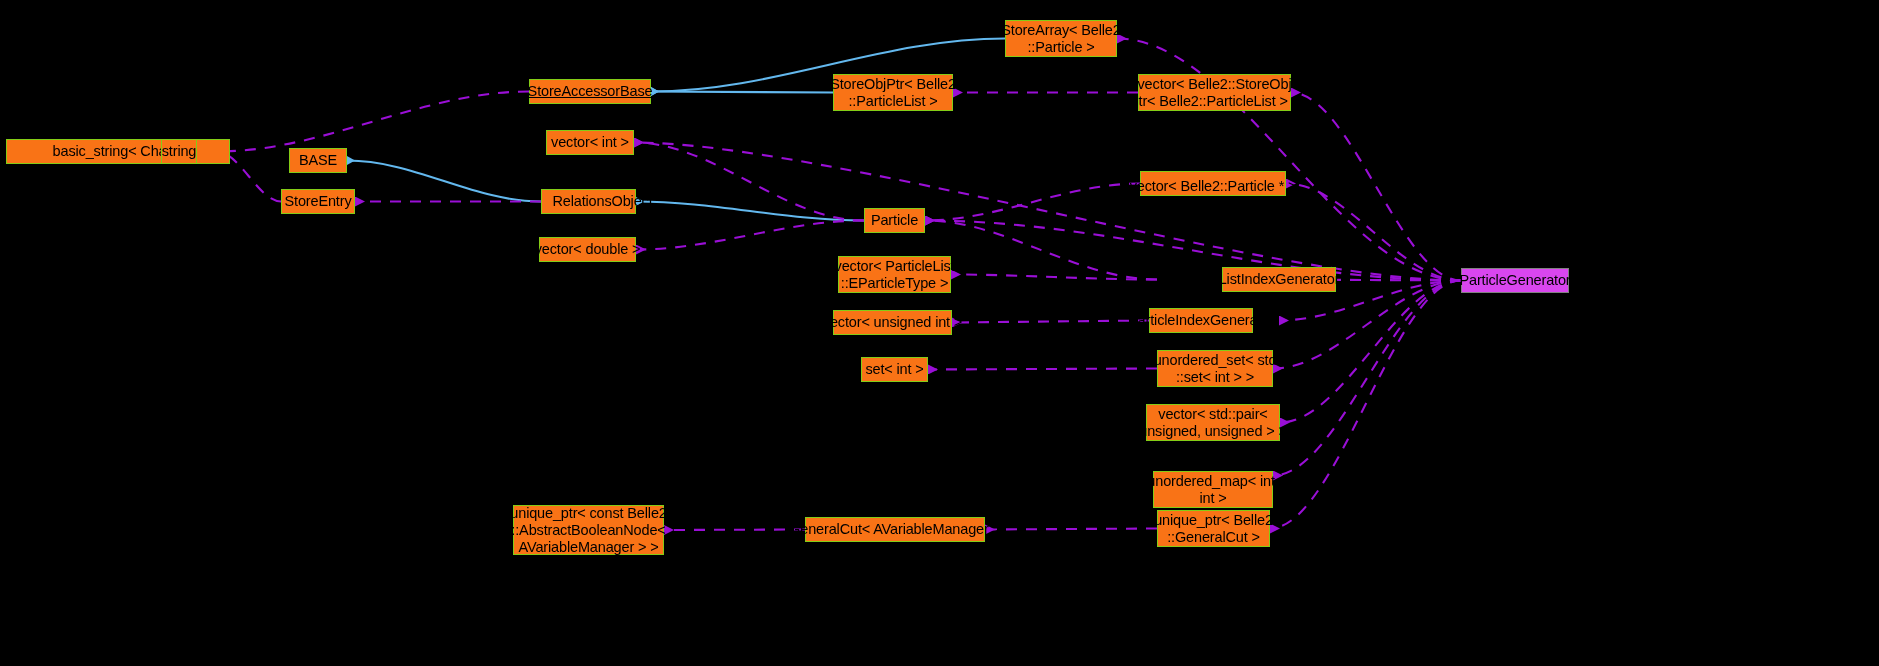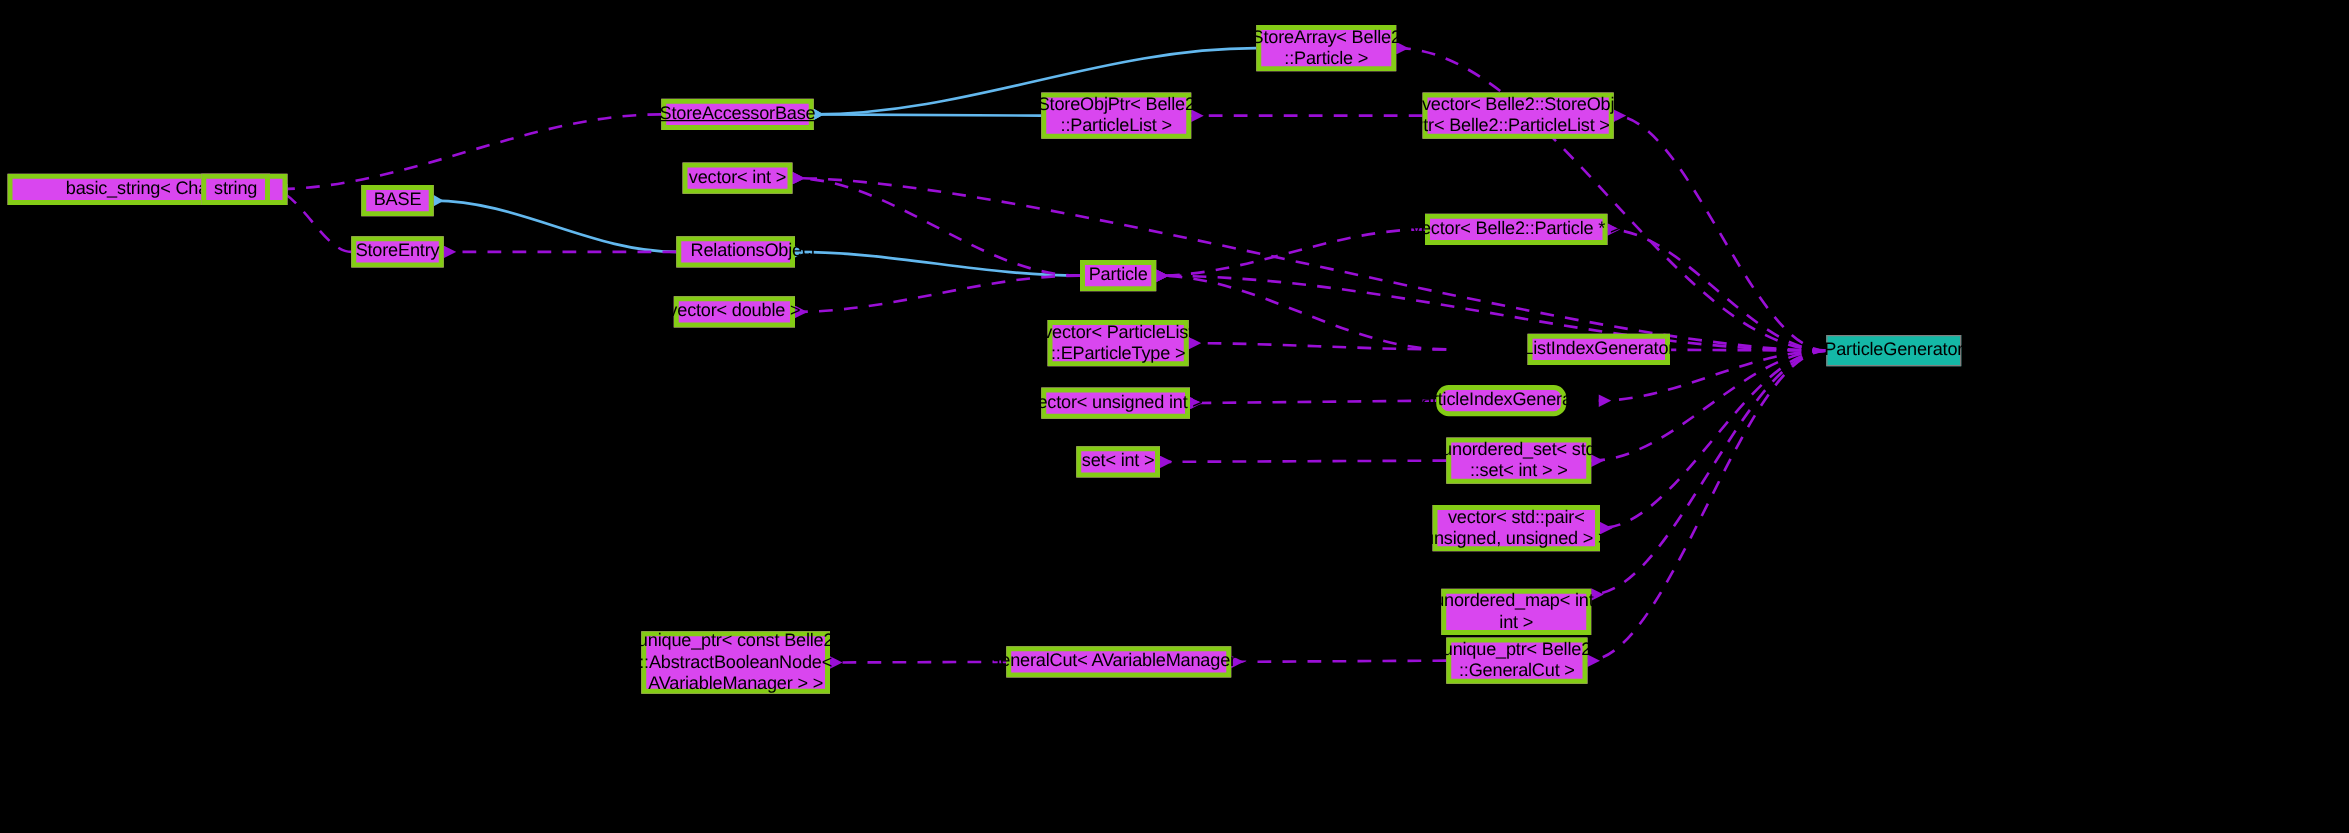--- a/index.html
+++ b/index.html
@@ -27,8 +27,8 @@
   .node {
     position: absolute;
     box-sizing: border-box;
-    background: #d946ef;
-    border: 4px solid #84cc16;
+    background: #f97316;
+    border: 1px solid #84cc16;
     color: #000000;
     font-size: 14.5px;
     line-height: 17px;

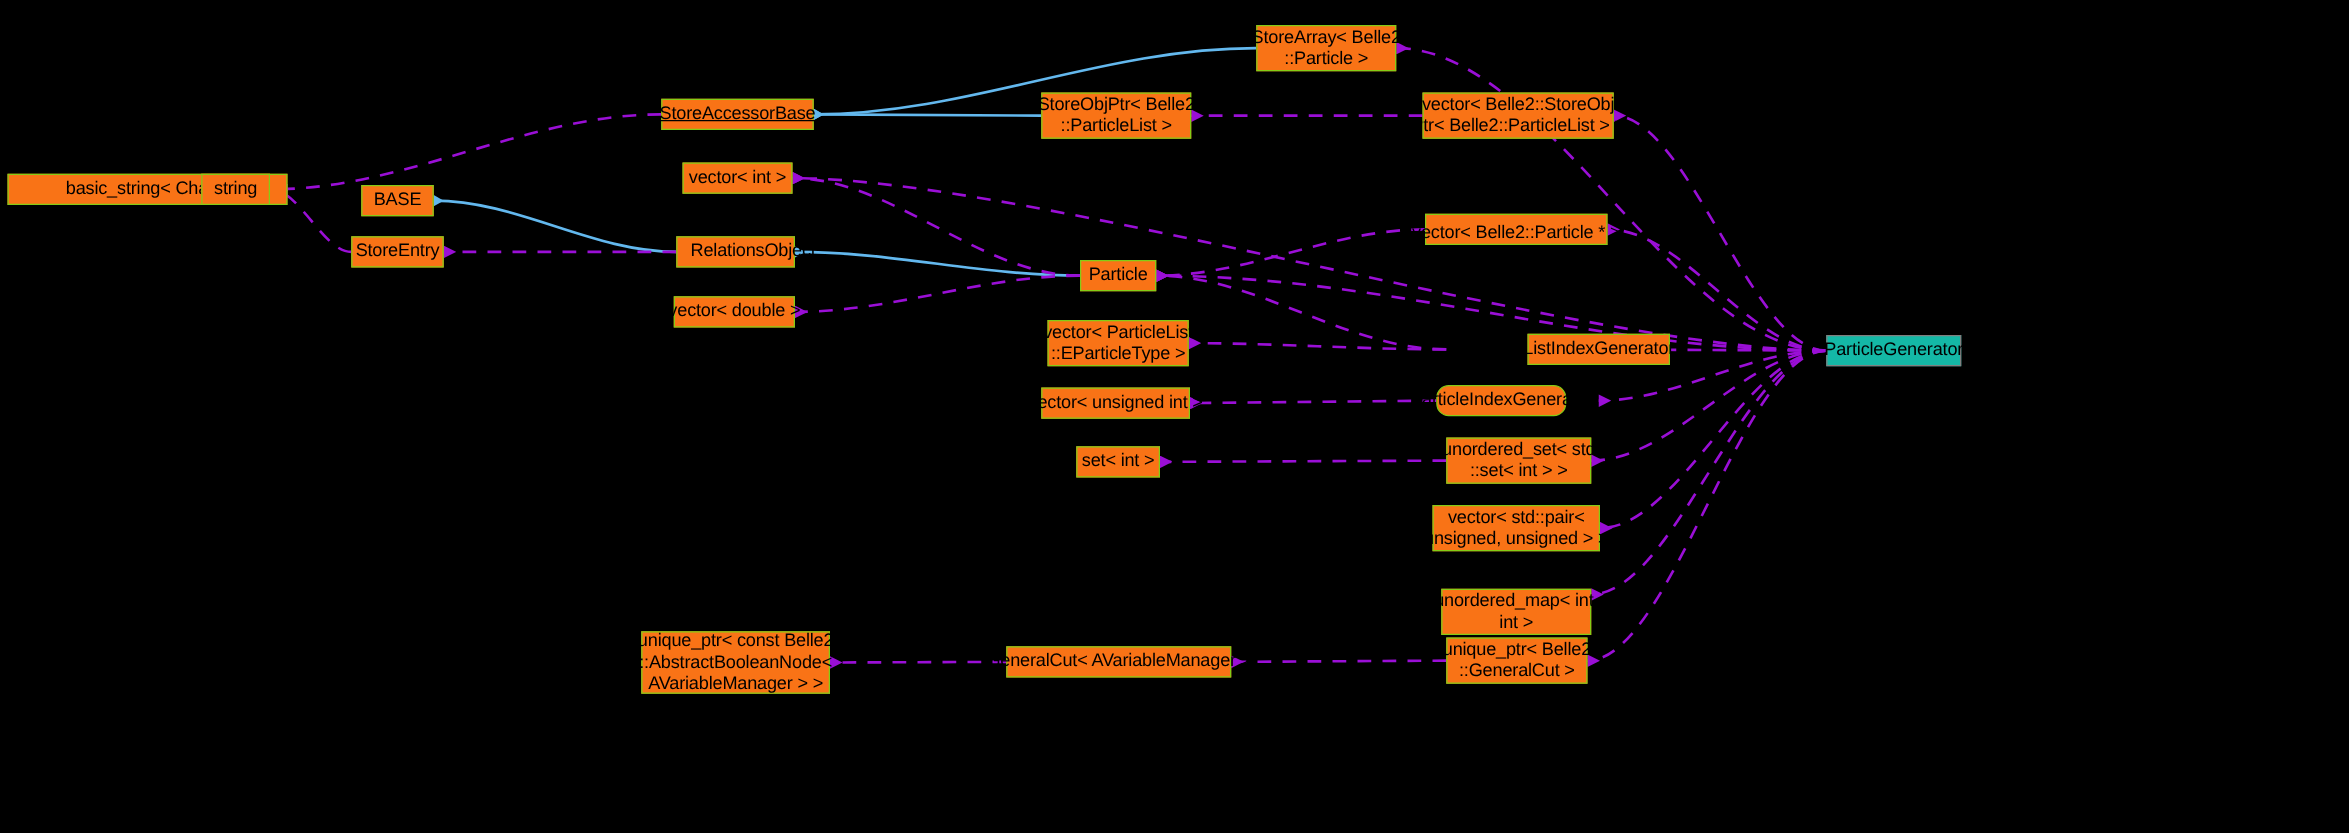--- a/index.html
+++ b/index.html
@@ -96,7 +96,7 @@
   </svg>
   <div id="nodes-group">
       <div class="node" style="left: 6px; top: 139px; width: 224px; height: 25px;"><span class="node-label">basic_string&lt; Char &gt;</span></div>
-      <div class="node" style="left: 161px; top: 139px; width: 55px; height: 25px;"><span class="node-label">string</span></div>
+      <div class="node" style="left: 161px; top: 139px; width: 36px; height: 25px;"><span class="node-label">string</span></div>
       <div class="node" style="left: 289px; top: 148px; width: 58px; height: 25px;"><span class="node-label">BASE</span></div>
       <div class="node" style="left: 281px; top: 189px; width: 74px; height: 25px;"><span class="node-label">StoreEntry</span></div>
       <div class="node" style="left: 529px; top: 79px; width: 122px; height: 25px; text-decoration: underline;"><span class="node-label">StoreAccessorBase</span></div>

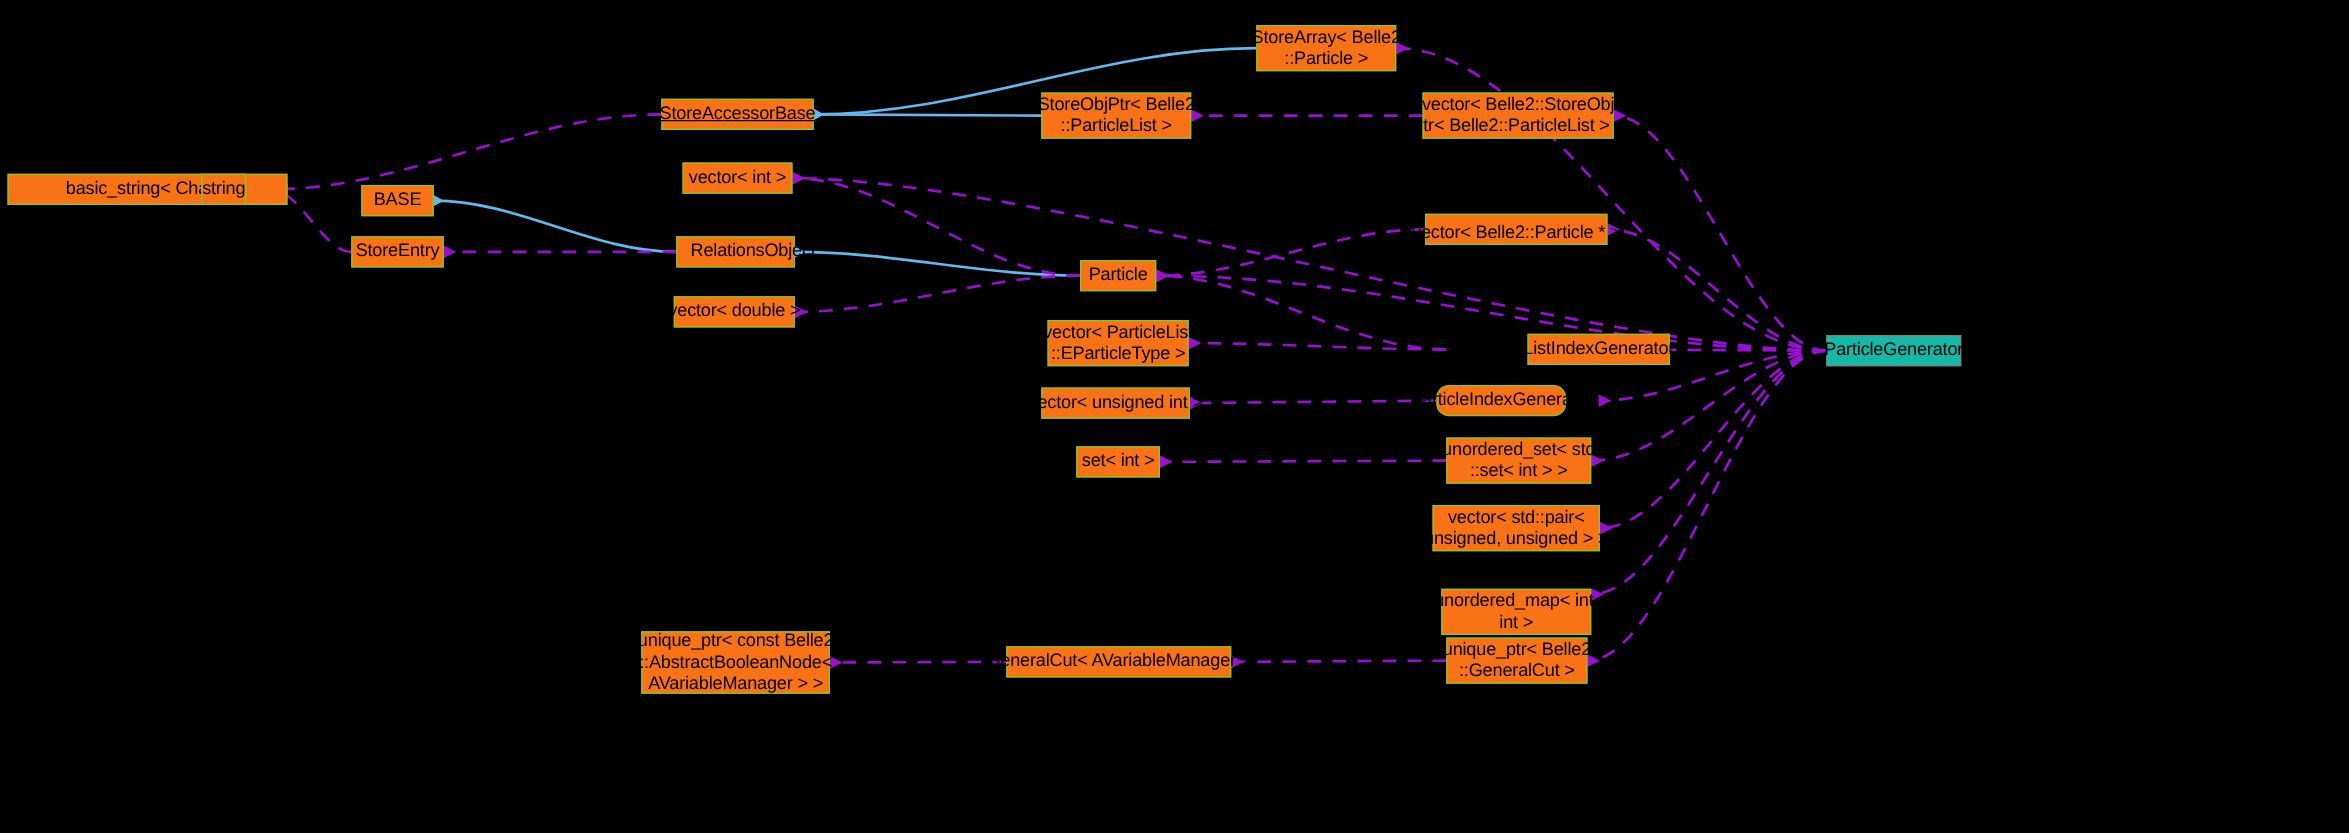--- a/index.html
+++ b/index.html
@@ -41,7 +41,7 @@
     letter-spacing: -0.15px;
   }
   .node.focus {
-    background: #14b8a6;
+    background: #d946ef;
     border: 1px solid #808080;
   }
   .node-label {

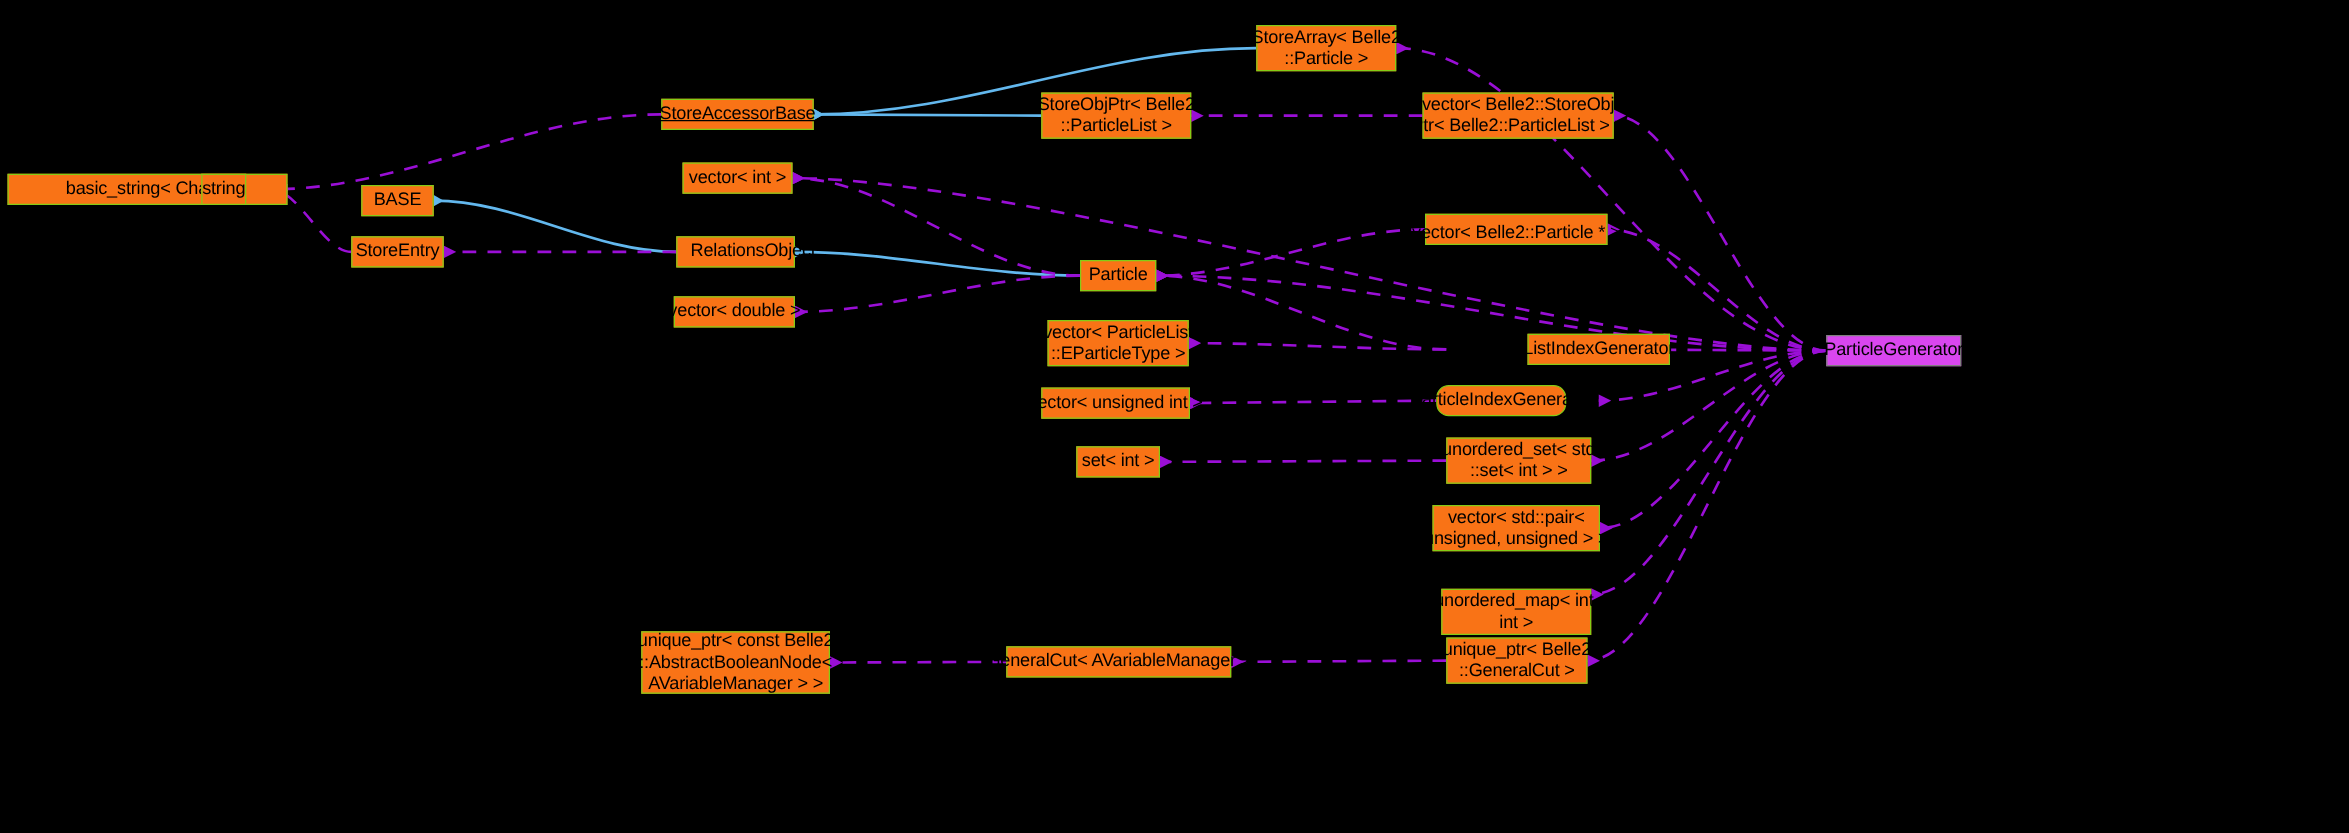--- a/index.html
+++ b/index.html
@@ -117,7 +117,7 @@
 Ptr&lt; Belle2::ParticleList &gt; &gt;</span></div>
       <div class="node" style="left: 1140px; top: 171px; width: 146px; height: 25px; align-items: flex-end;"><span class="node-label">vector&lt; Belle2::Particle * &gt;</span></div>
       <div class="node" style="left: 1222px; top: 267px; width: 114px; height: 25px;"><span class="node-label">ListIndexGenerator</span></div>
-      <div class="node" style="left: 1149px; top: 308px; width: 104px; height: 25px; border-radius: 10px;"><span class="node-label">ParticleIndexGenerator</span></div>
+      <div class="node" style="left: 1149px; top: 308px; width: 104px; height: 25px;"><span class="node-label">ParticleIndexGenerator</span></div>
       <div class="node" style="left: 1157px; top: 350px; width: 116px; height: 37px;"><span class="node-label">unordered_set&lt; std
 ::set&lt; int &gt; &gt;</span></div>
       <div class="node" style="left: 1146px; top: 404px; width: 134px; height: 37px;"><span class="node-label">vector&lt; std::pair&lt;

